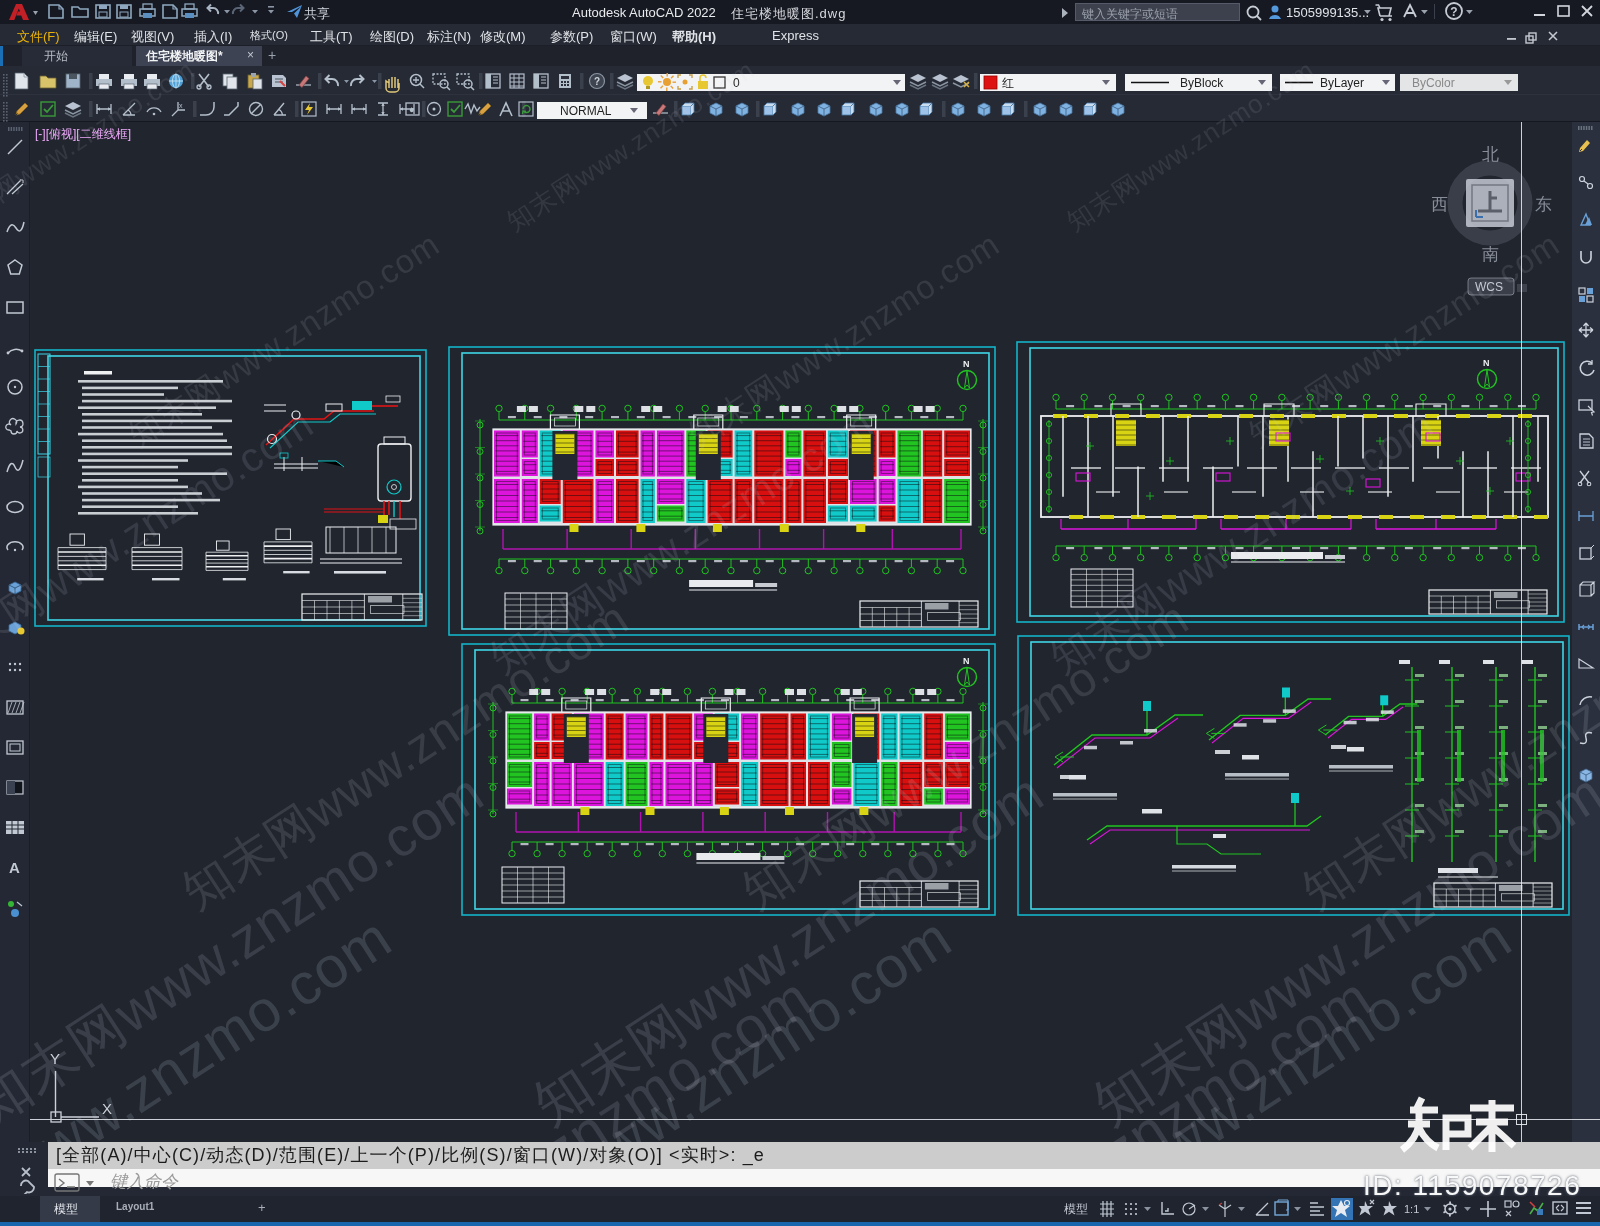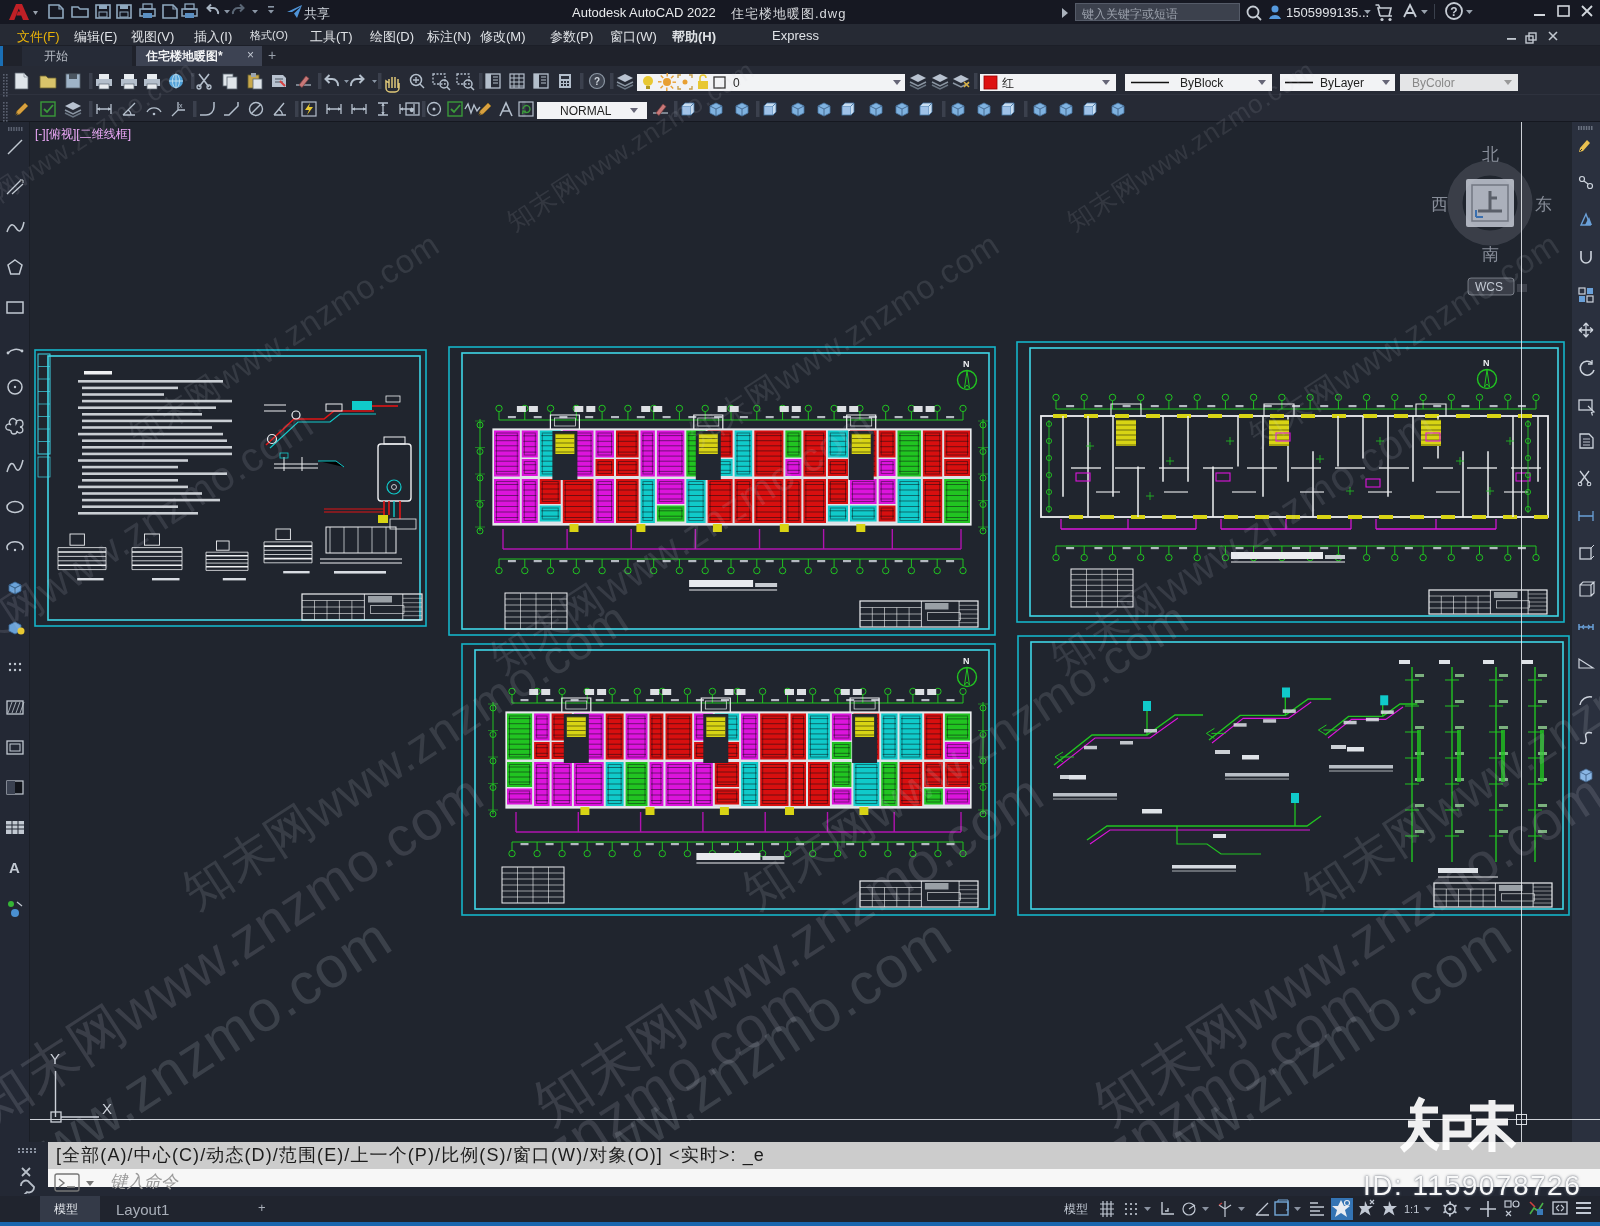--- a/index.html
+++ b/index.html
@@ -2277,7 +2277,7 @@
     <div class="abs" style="left:0px;top:1196px;width:1600px;height:26px;background:#20242e"></div>
     <div class="abs" style="left:0px;top:1222px;width:1600px;height:4px;background:#1a66ae"></div>
     <div class="abs" style="left:40px;top:1196px;width:60px;height:26px;background:#343a48"><span style="color:#e2e5ea;font-size:12px;line-height:26px;padding-left:14px;display:inline-block">模型</span></div>
-    <div class="abs" style="left:116px;top:1201px;font-size:15px;color:#a8aeb8;white-space:nowrap;font-weight:normal;">Layout1</div>
+    <div class="abs" style="left:116px;top:1201px;font-size:10px;color:#a8aeb8;white-space:nowrap;font-weight:bold;">Layout1</div>
     <div class="abs" style="left:258px;top:1200px;font-size:13px;color:#a8aeb8;white-space:nowrap;font-weight:normal;">+</div>
     <svg class="abs" style="left:1060px;top:1196px" width="540" height="26" viewBox="0 0 540 26">
       <text x="4" y="17" font-size="12" fill="#c2c9d4">模型</text>

